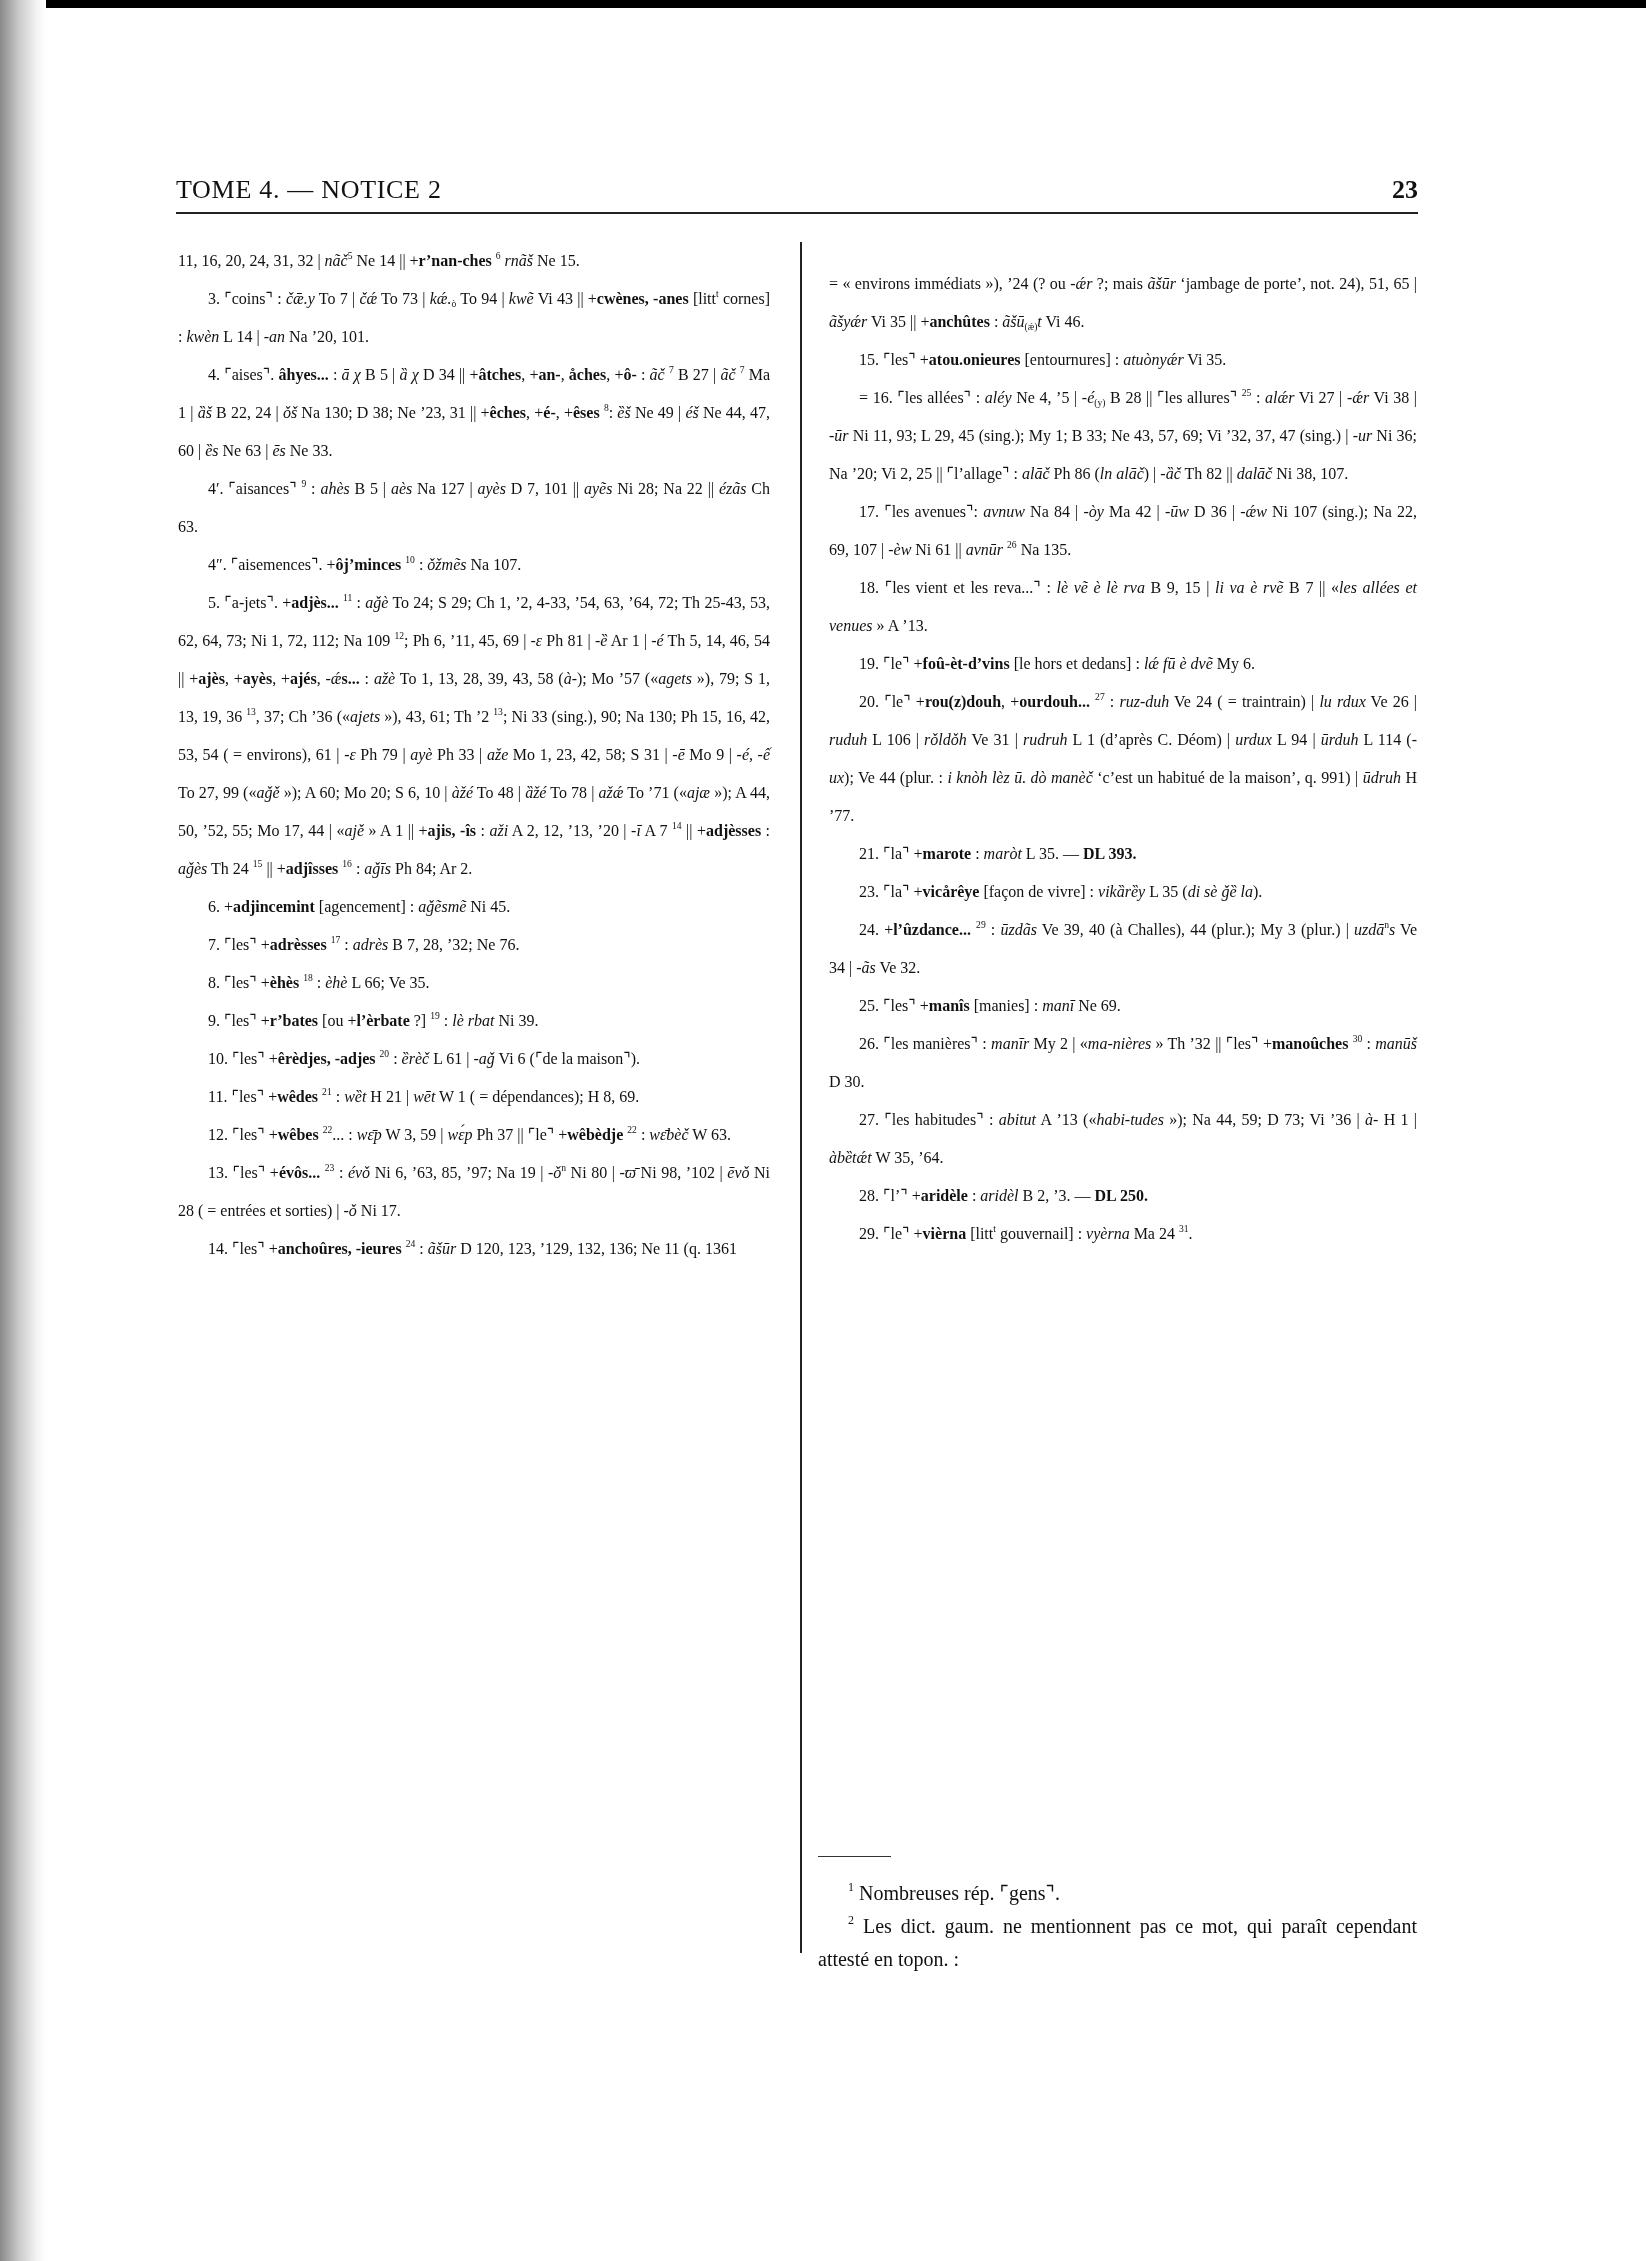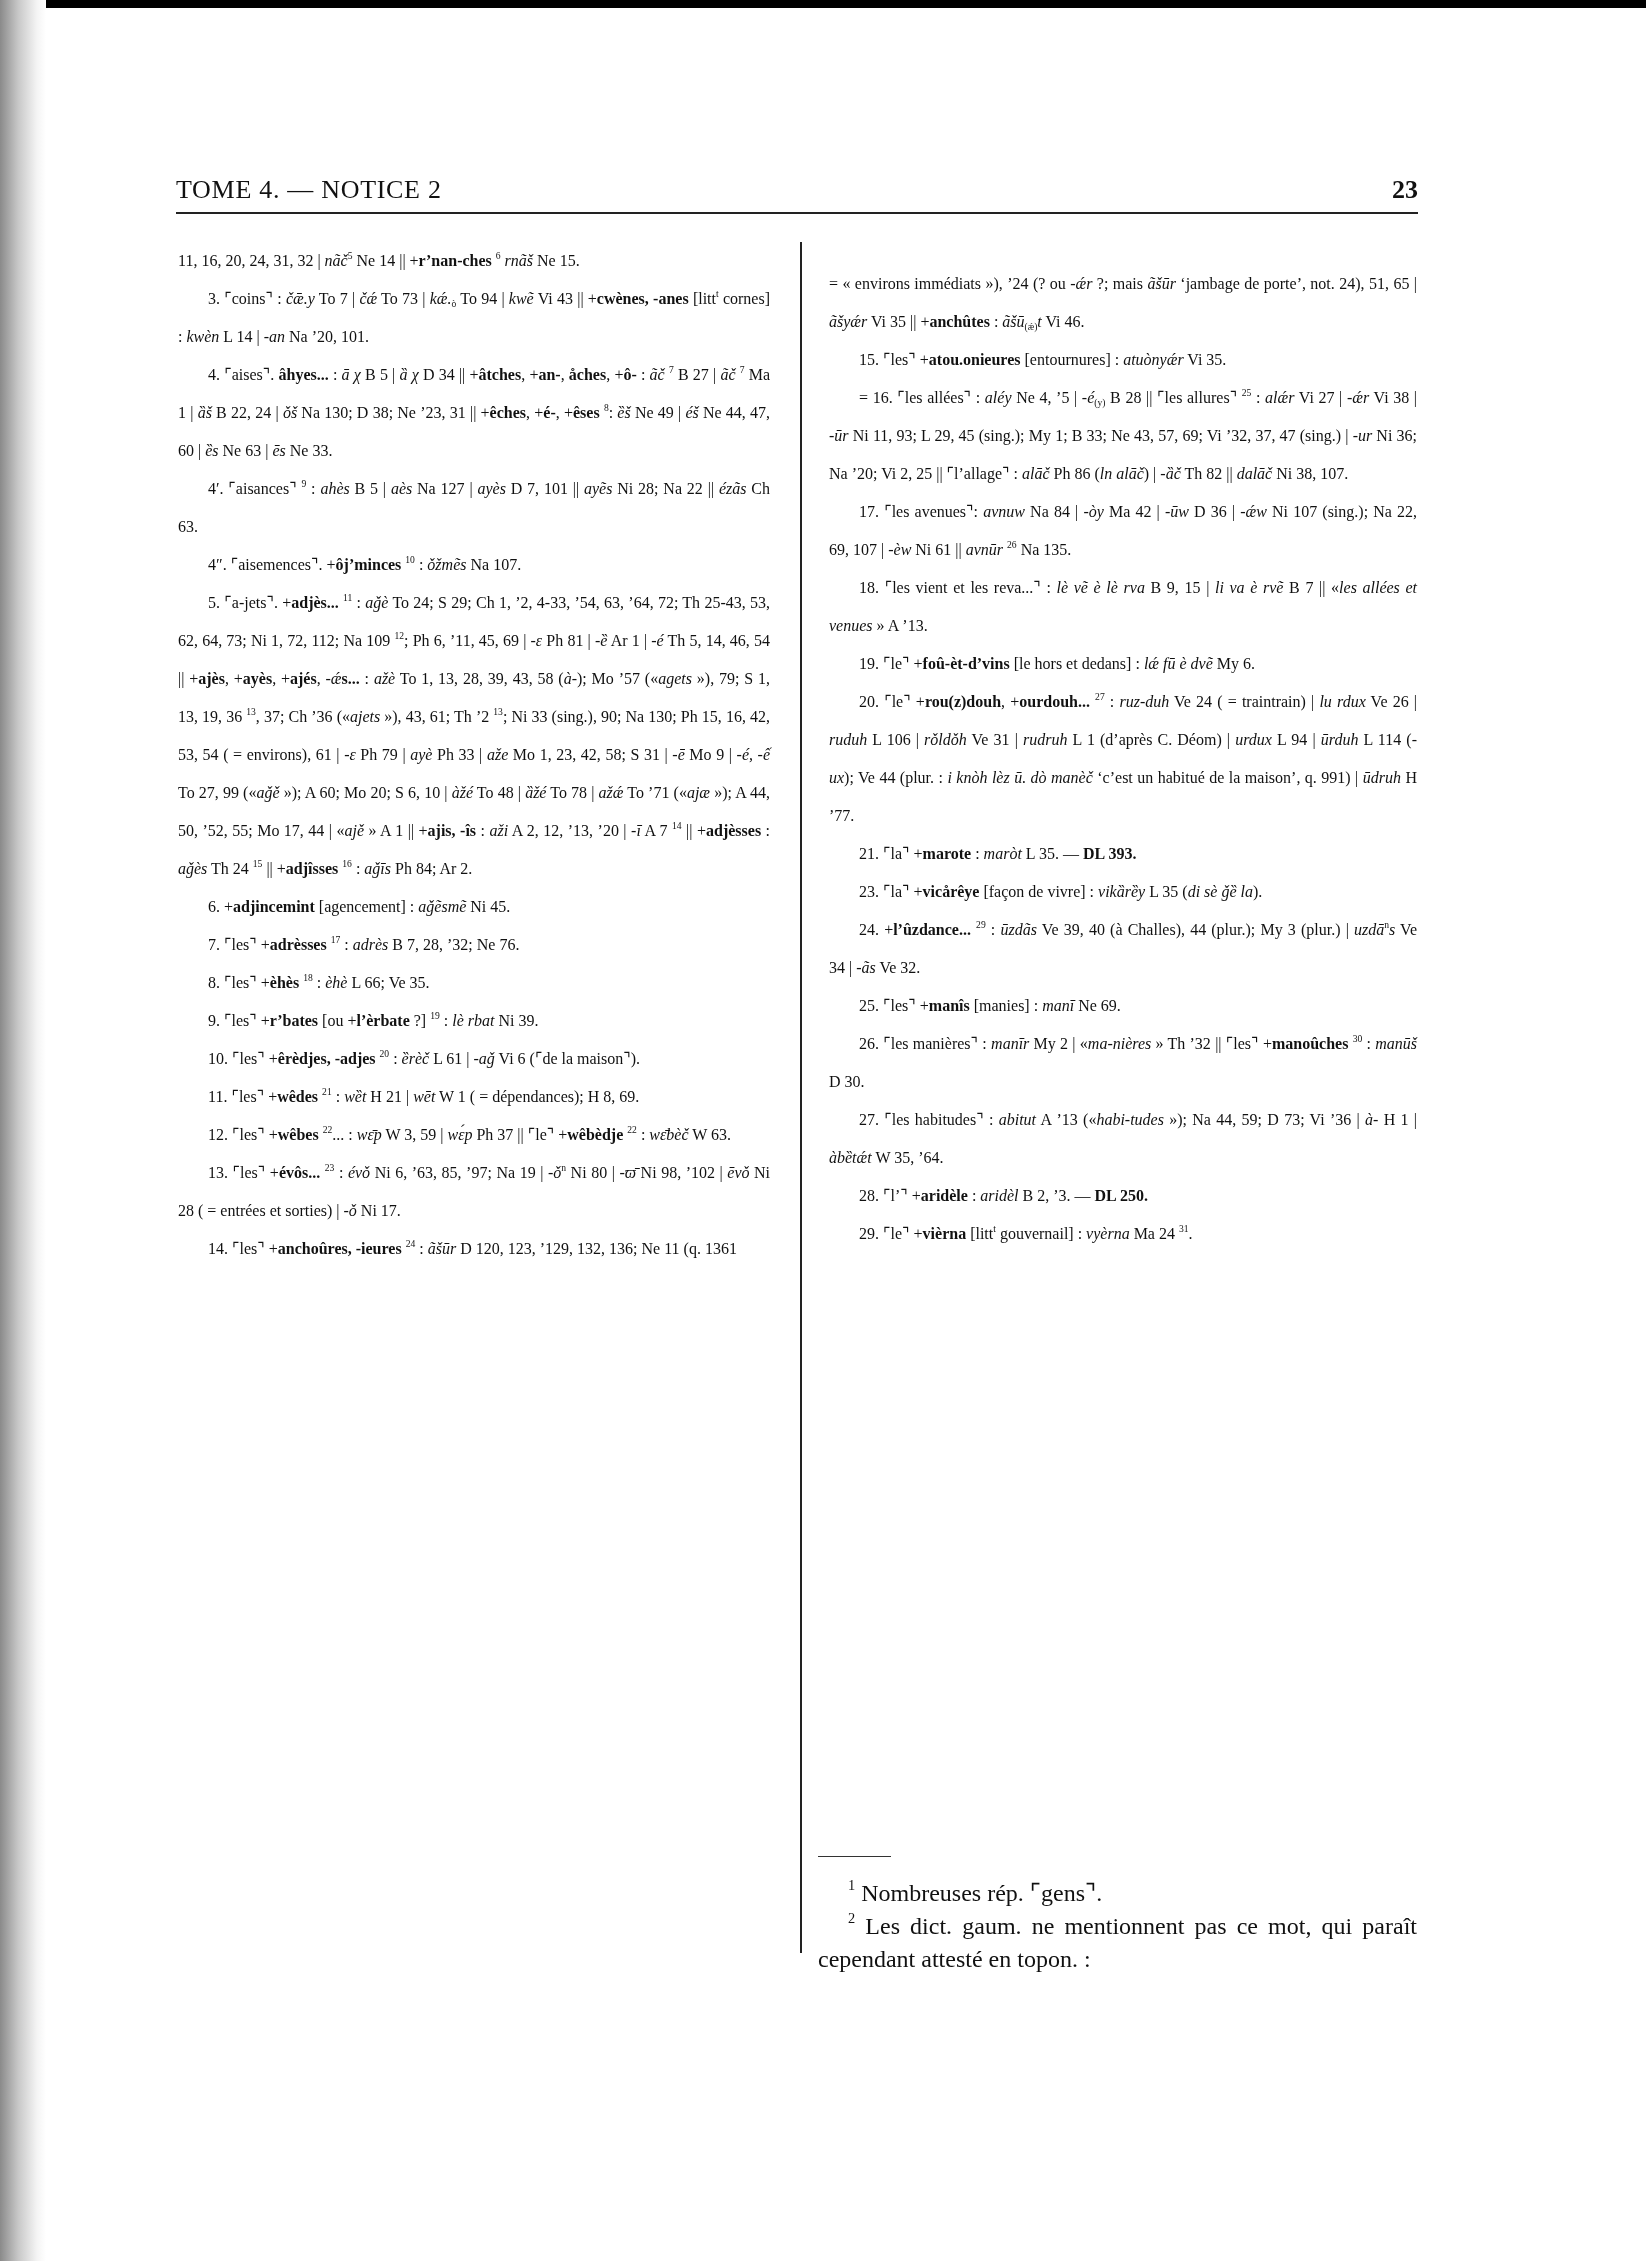--- a/index.html
+++ b/index.html
@@ -49,7 +49,7 @@
   }
   .footnotes {
     position: absolute; left: 818px; top: 1877px; width: 599px;
-    font-family: "Liberation Serif", serif; font-size: 24px; line-height: 33px; text-align: justify;
+    font-family: "Liberation Serif", serif; font-size: 20px; line-height: 33px; text-align: justify;
   }
   .footnotes .para { text-indent: 30px; }
 </style>

